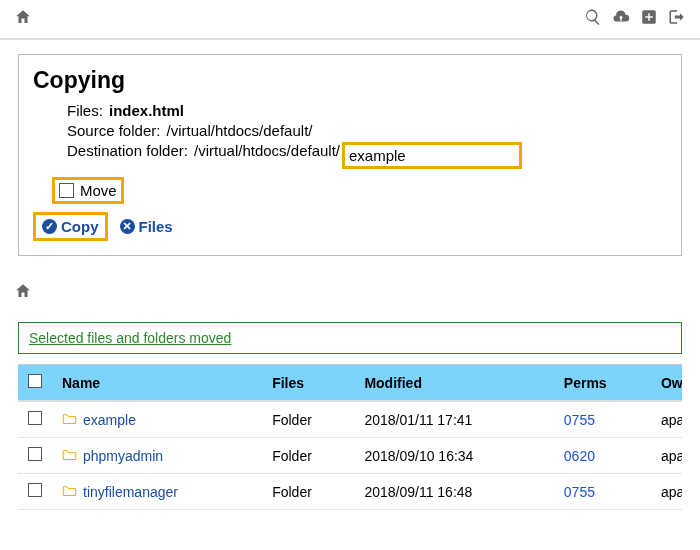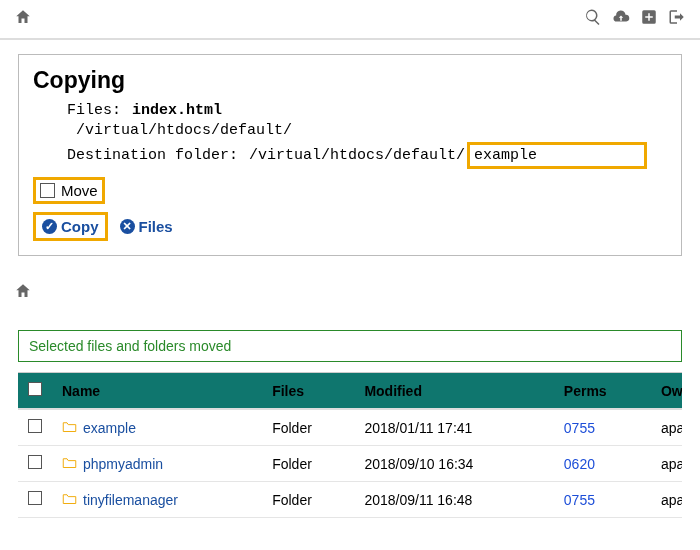--- a/index.html
+++ b/index.html
@@ -9,7 +9,7 @@
     .topbar svg, .topbar .glyph { color: #666; fill: #666; width: 18px; height: 18px; cursor: pointer; }
     .panel { margin: 14px 18px 18px 18px; border: 1px solid #bbb; padding: 12px 14px 14px 14px; }
     .panel h2 { font-size: 23px; font-weight: bold; margin-bottom: 8px; }
-    .line { font-size: 15px; margin: 3px 0 3px 34px; display: flex; align-items: center; flex-wrap: wrap; font-family: Liberation Mono, monospace; }
+    .line { font-size: 15px; margin: 3px 0 3px 34px; display: flex; flex-wrap: wrap; }
     .line .lbl { margin-right: 2px; }
     .line b { font-weight: bold; }
     .dest-input { border: 3px solid #f0a800; padding: 2px 4px; font-size: 15px; width: 180px; margin-left: 2px; font-family: inherit; }

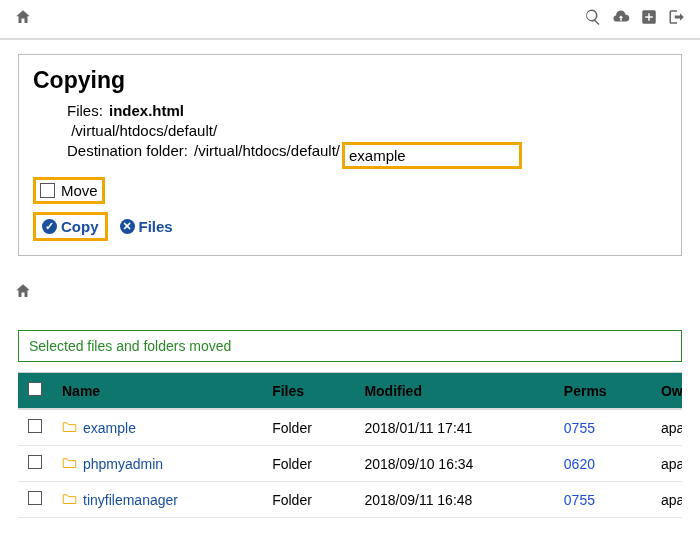--- a/index.html
+++ b/index.html
@@ -75,7 +75,7 @@
     <b>index.html</b>
   </div>
   <div class="line">
-    &nbsp;
+    <span class="lbl">Source folder:</span>&nbsp;
     <span>/virtual/htdocs/default/</span>
   </div>
   <div class="line">

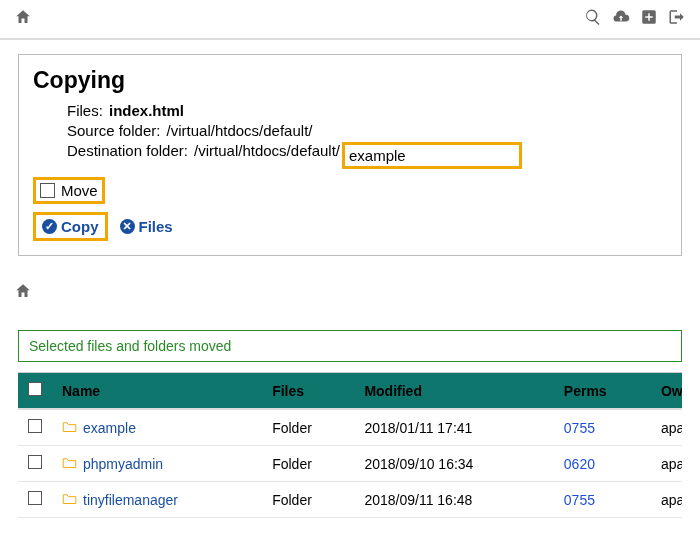--- a/index.html
+++ b/index.html
@@ -14,7 +14,7 @@
     .line b { font-weight: bold; }
     .dest-input { border: 3px solid #f0a800; padding: 2px 4px; font-size: 15px; width: 180px; margin-left: 2px; font-family: inherit; }
     .controls { margin-top: 8px; display: flex; gap: 10px; align-items: center; flex-wrap: wrap; }
-    .move-wrap { border: 3px solid #f0a800; padding: 2px 4px; display: inline-flex; align-items: center; gap: 6px; font-size: 15px; }
+    .move-wrap { border: 3px solid #f0a800; padding: 2px 4px; display: inline-flex; align-items: center; gap: 6px; font-size: 15px; margin-left: 19px; }
     .move-wrap input { width: 15px; height: 15px; border: 1px solid #555; appearance: none; -webkit-appearance: none; background: #fff; }
     .actionrow { margin-top: 8px; display: flex; gap: 12px; align-items: center; }
     .copy-btn { border: 3px solid #f0a800; padding: 3px 6px; display: inline-flex; align-items: center; gap: 4px; color: #1a4fa0; font-weight: bold; font-size: 15px; cursor: pointer; background: #fff; }

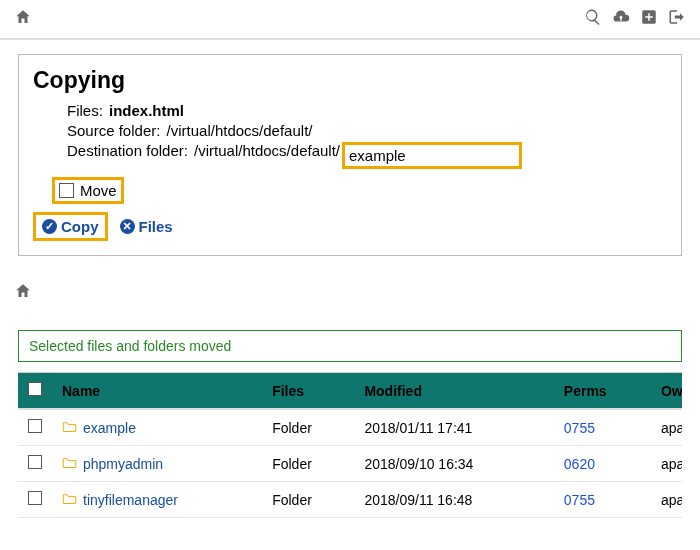--- a/index.html
+++ b/index.html
@@ -22,7 +22,7 @@
     .circle-icon { width: 15px; height: 15px; border-radius: 50%; background: #1a4fa0; color: #fff; display: inline-flex; align-items: center; justify-content: center; font-size: 11px; line-height: 1; }
     .midbar { margin-top: 8px; padding: 8px 14px 6px 14px; display: flex; align-items: center; }
     .midbar svg { fill: #666; width: 18px; height: 18px; cursor: pointer; }
-    .banner { margin: 20px 18px 10px 18px; border: 1px solid #2a8a2a; color: #2a8a2a; padding: 7px 10px; font-size: 14px; }
+    .banner { margin: 12px 18px 10px 18px; border: 1px solid #2a8a2a; color: #2a8a2a; padding: 7px 10px; font-size: 14px; text-decoration: underline; }
     .tablewrap { margin: 0 18px; border-top: 1px solid #ccc; overflow: hidden; }
     table { width: 100%; min-width: 700px; border-collapse: collapse; font-size: 14px; }
     th { text-align: left; font-weight: bold; background: #0f766e; padding: 9px 10px; border-bottom: 2px solid #ddd; }

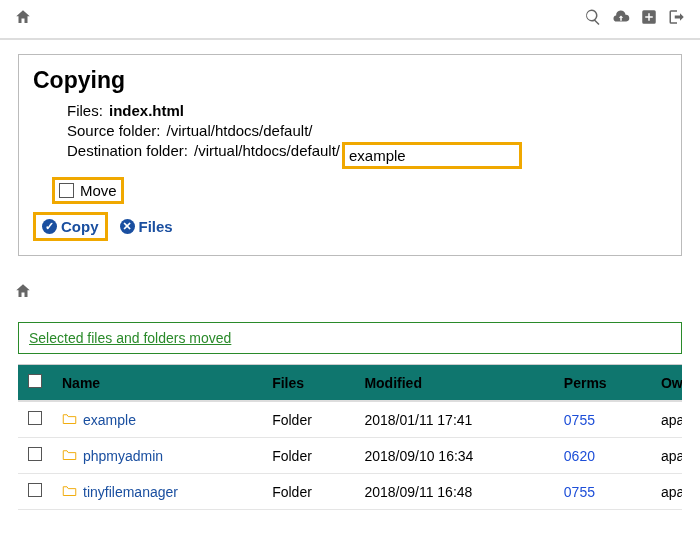--- a/index.html
+++ b/index.html
@@ -25,7 +25,7 @@
     .banner { margin: 12px 18px 10px 18px; border: 1px solid #2a8a2a; color: #2a8a2a; padding: 7px 10px; font-size: 14px; text-decoration: underline; }
     .tablewrap { margin: 0 18px; border-top: 1px solid #ccc; overflow: hidden; }
     table { width: 100%; min-width: 700px; border-collapse: collapse; font-size: 14px; }
-    th { text-align: left; font-weight: bold; background: #0f766e; padding: 9px 10px; border-bottom: 2px solid #ddd; }
+    th { text-align: left; font-weight: bold; background: #7dd3fc; padding: 9px 10px; border-bottom: 2px solid #ddd; }
     td { padding: 9px 10px; border-bottom: 1px solid #e5e5e5; }
     th:first-child, td:first-child { width: 32px; text-align: center; }
     .chk { width: 14px; height: 14px; border: 1.4px solid #555; display: inline-block; appearance: none; -webkit-appearance: none; background: #fff; }

